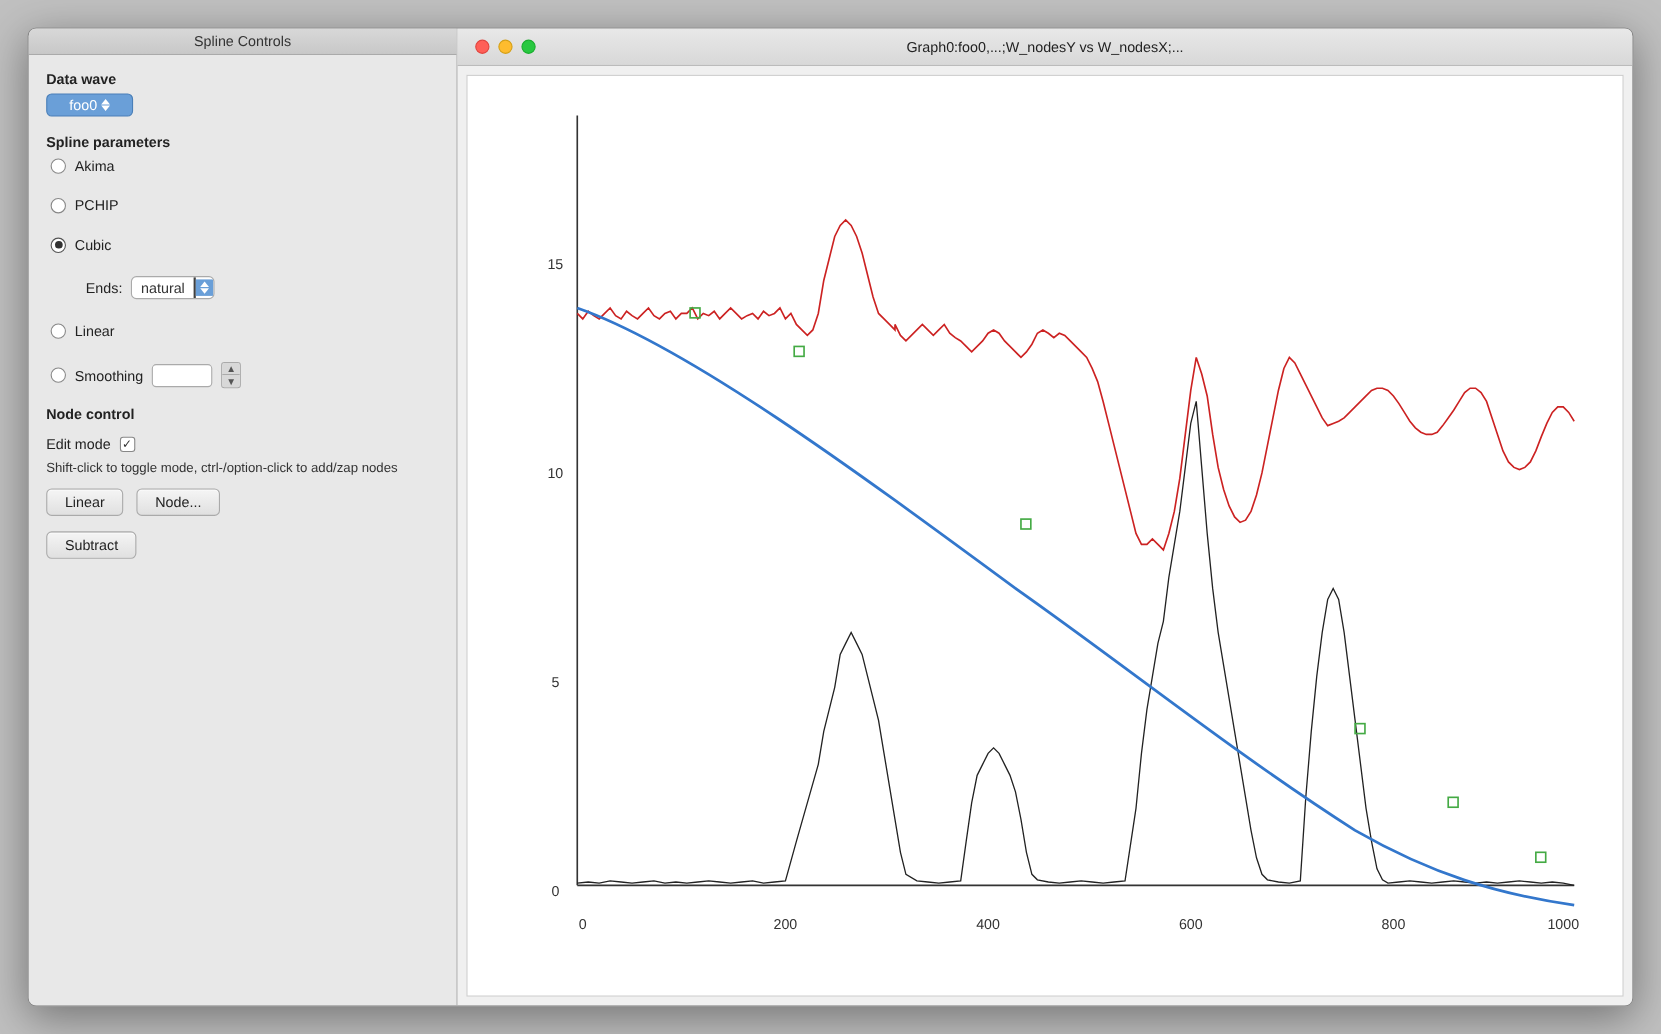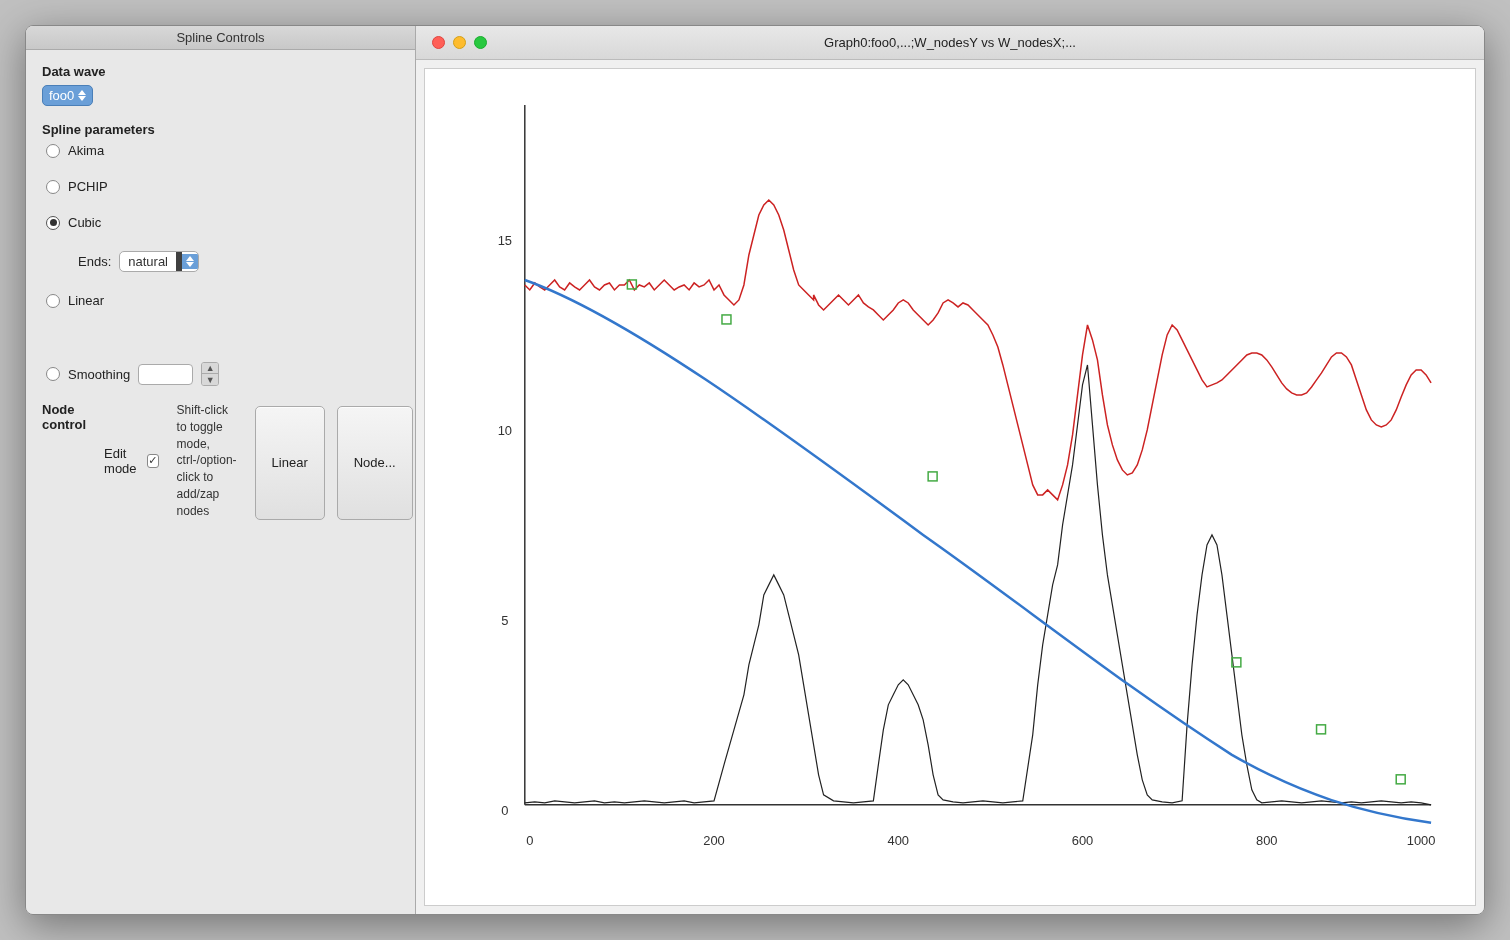--- a/index.html
+++ b/index.html
@@ -64,7 +64,7 @@
       background: #6a9fd8;
       border: 1px solid #4a7fb8;
       border-radius: 5px;
-      padding: 2px 6px;
+      padding: 2px 20px;
       cursor: pointer;
       gap: 4px;
     }

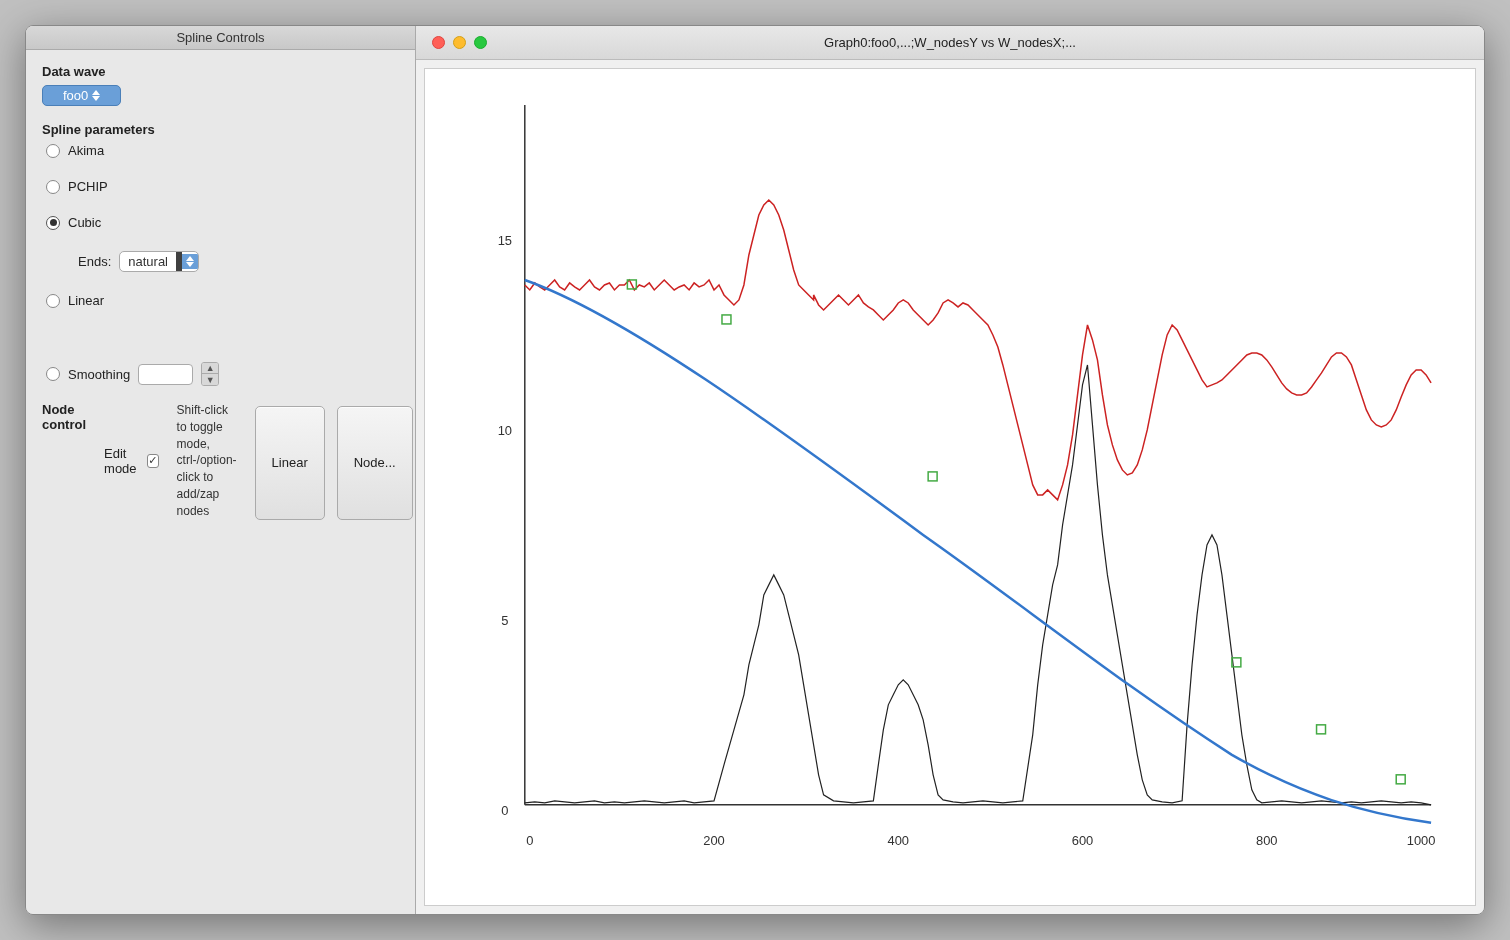--- a/index.html
+++ b/index.html
@@ -145,7 +145,7 @@
       padding: 2px 8px;
       font-size: 13px;
       color: #333;
-      border-right: 6px solid #404040;
+      border-right: 2px solid #404040;
     }
     .ends-select-box .arrows {
       display: flex;

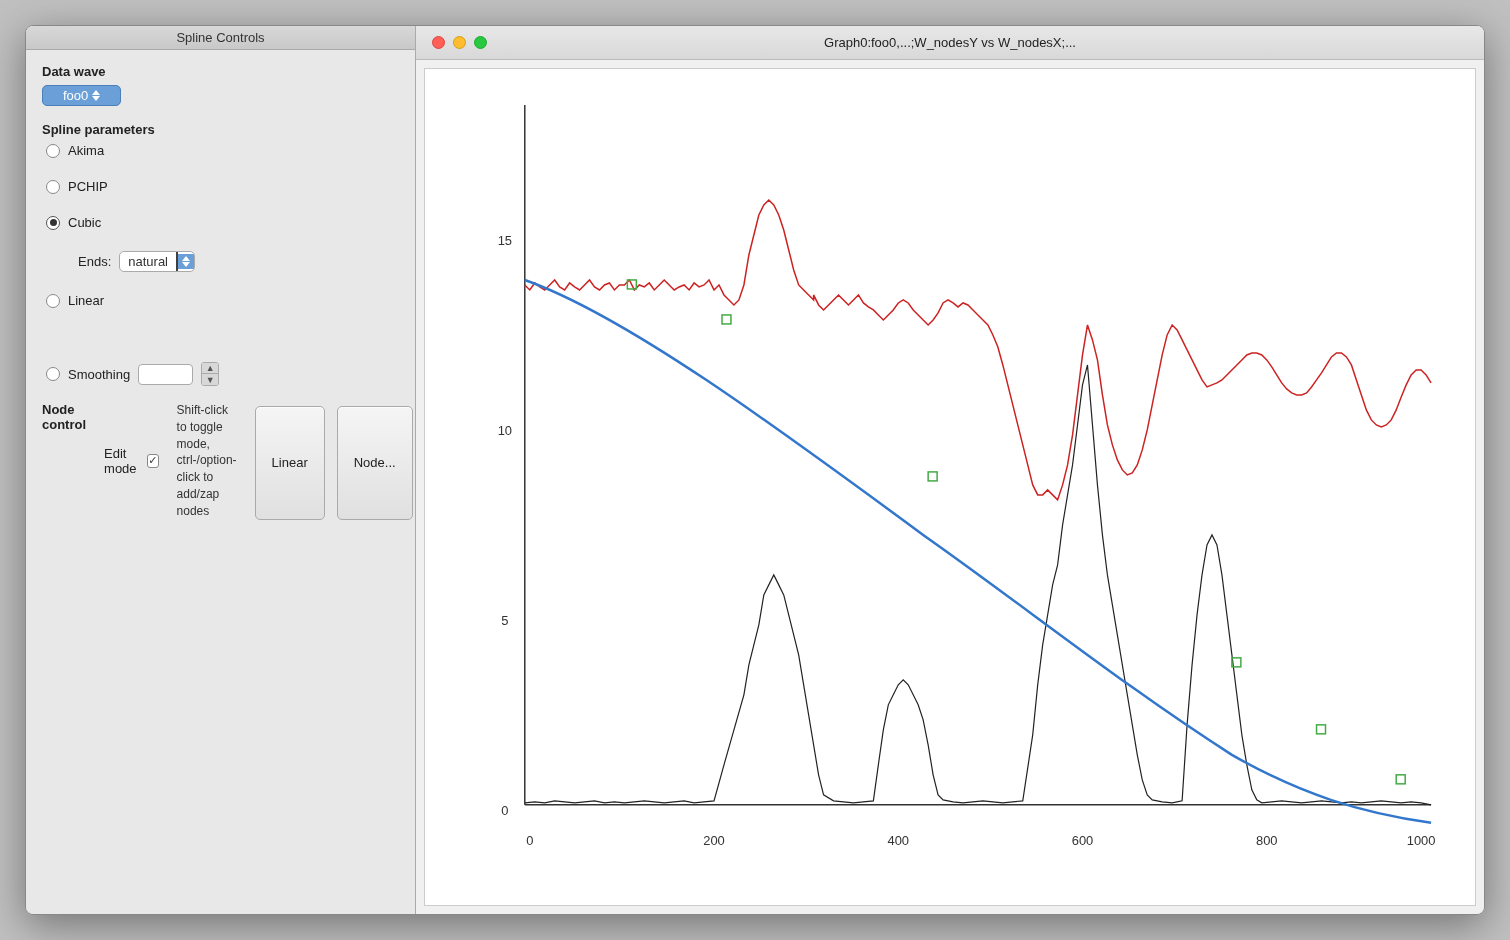--- a/index.html
+++ b/index.html
@@ -160,7 +160,6 @@
       display: flex;
       align-items: center;
       gap: 8px;
-      margin-top: 33px;
     }
     .smoothing-input {
       width: 55px;

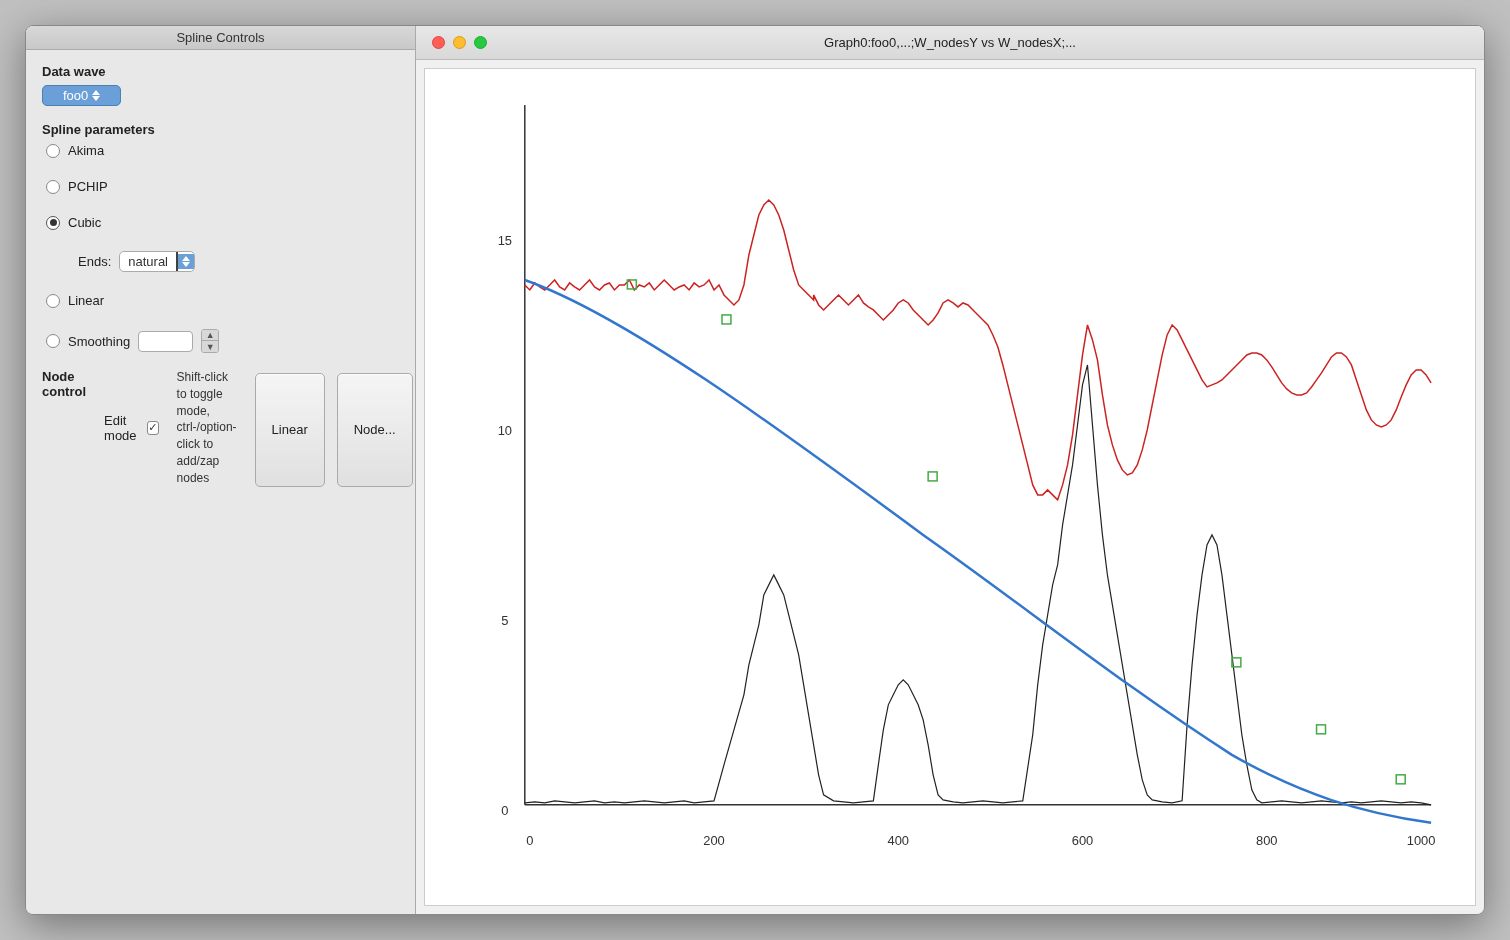--- a/index.html
+++ b/index.html
@@ -193,8 +193,8 @@
 
     .node-control-section {
       display: flex;
-      flex-direction: row;
-      gap: 18px;
+      flex-direction: column;
+      gap: 6px;
     }
     .edit-mode-row {
       display: flex;

